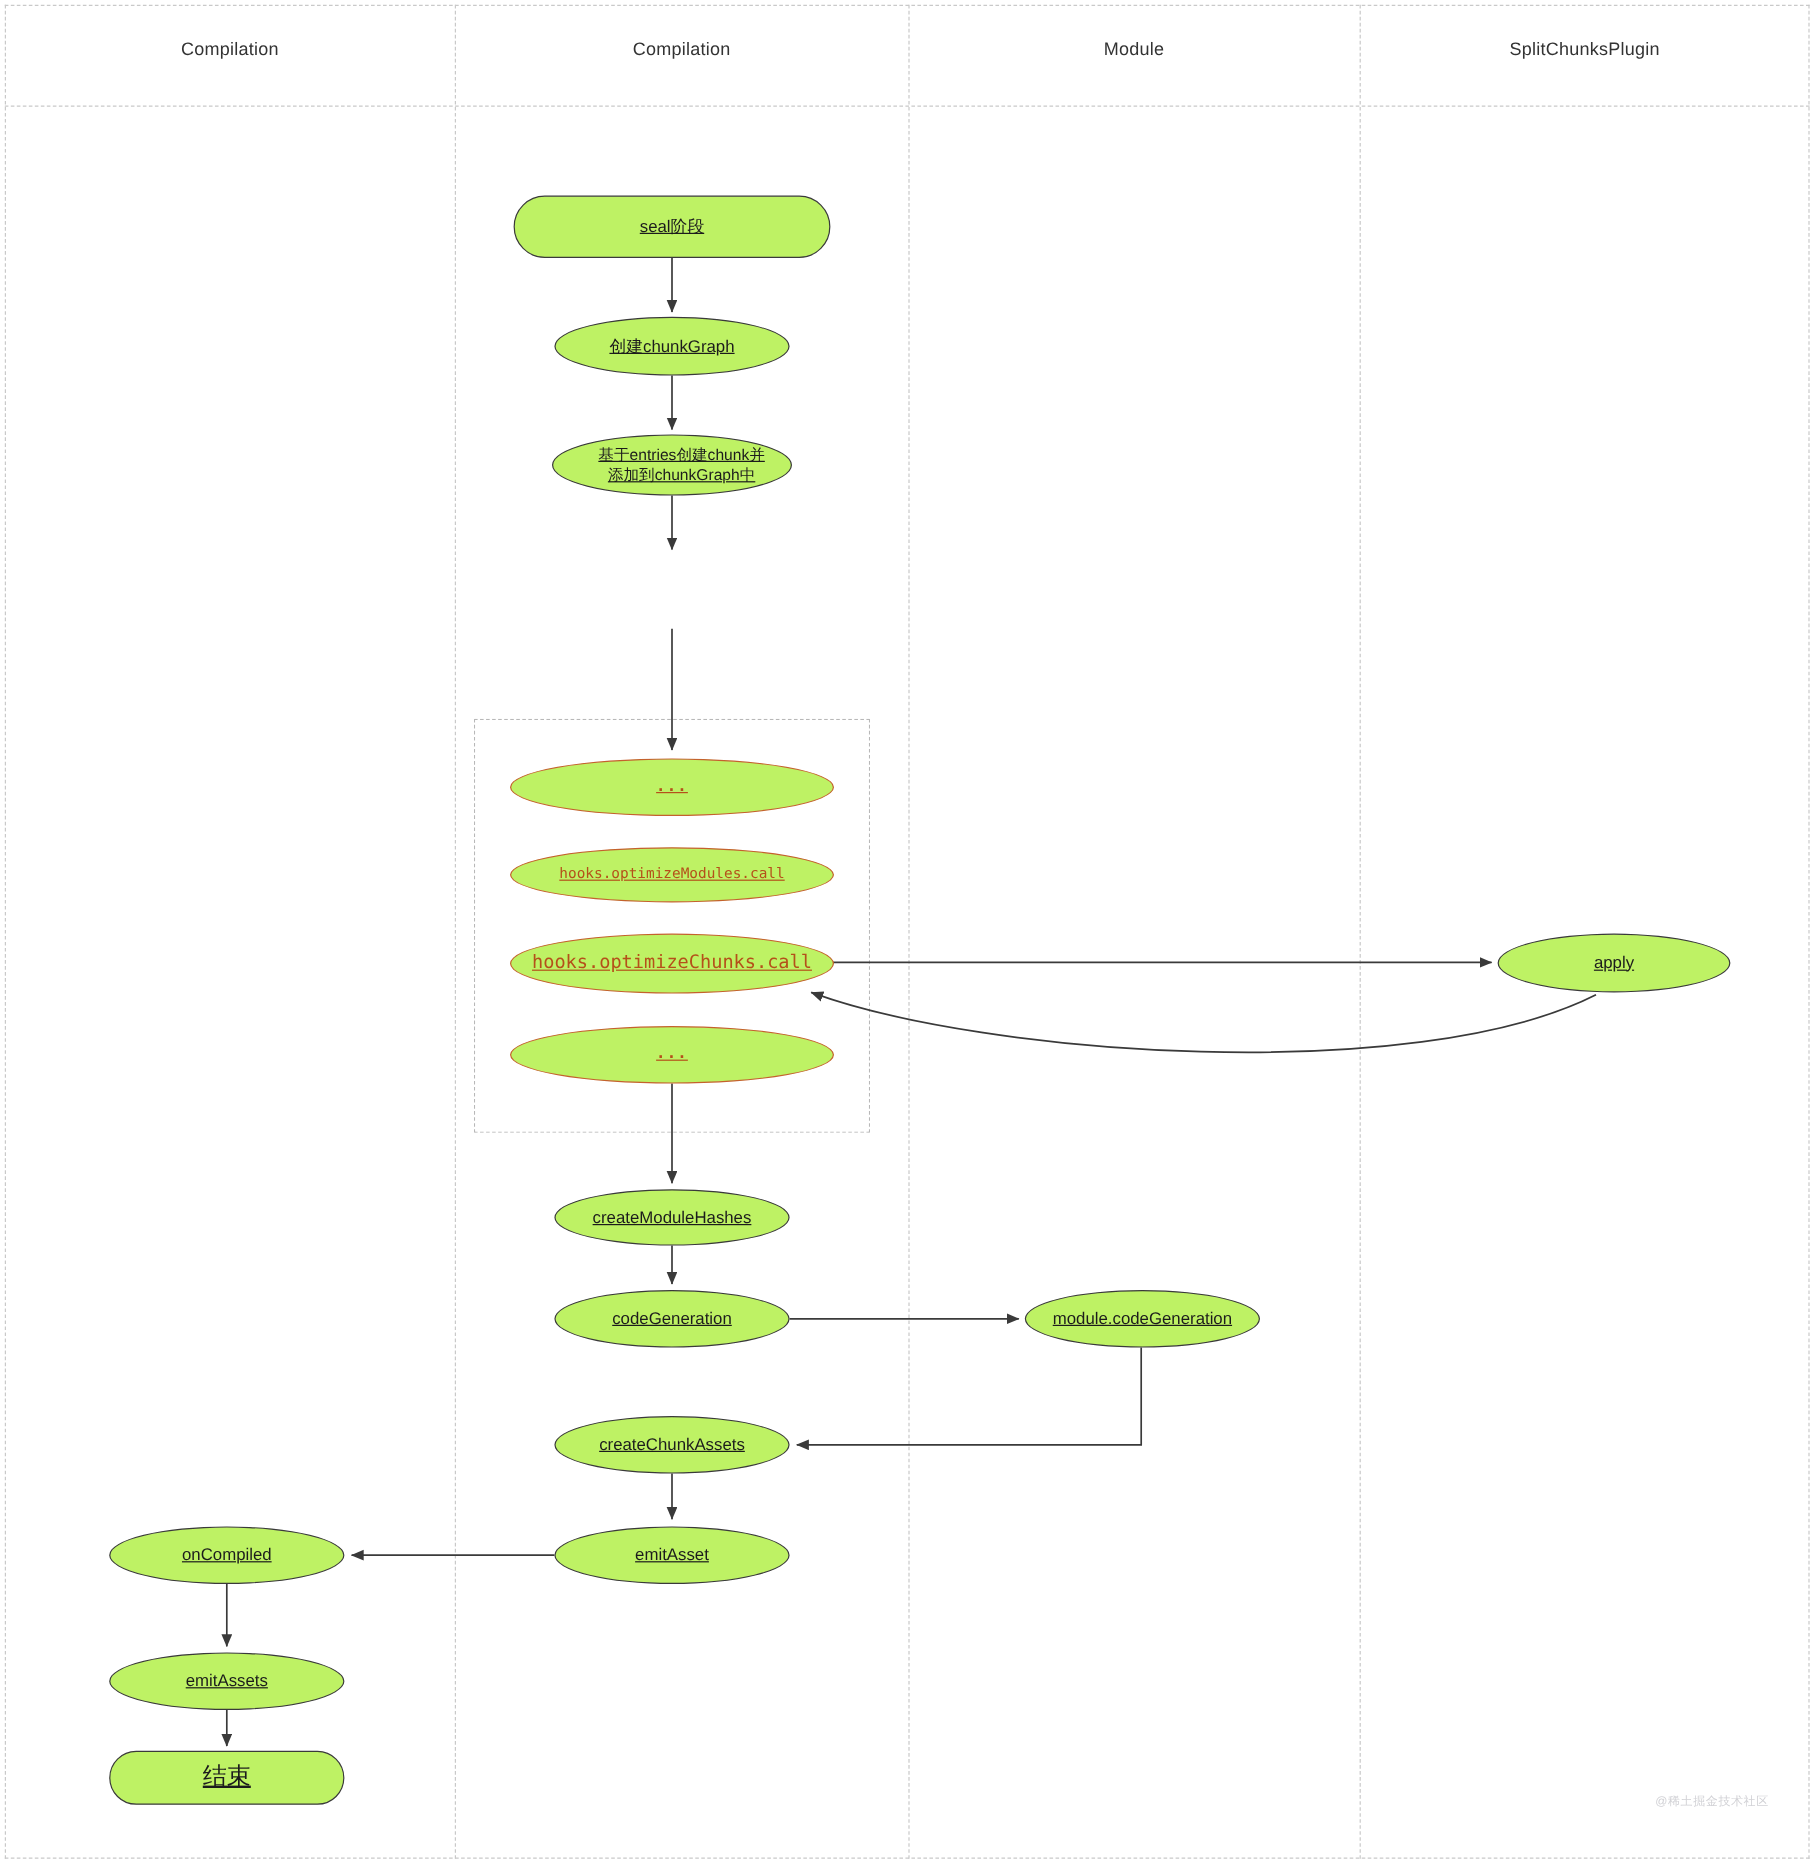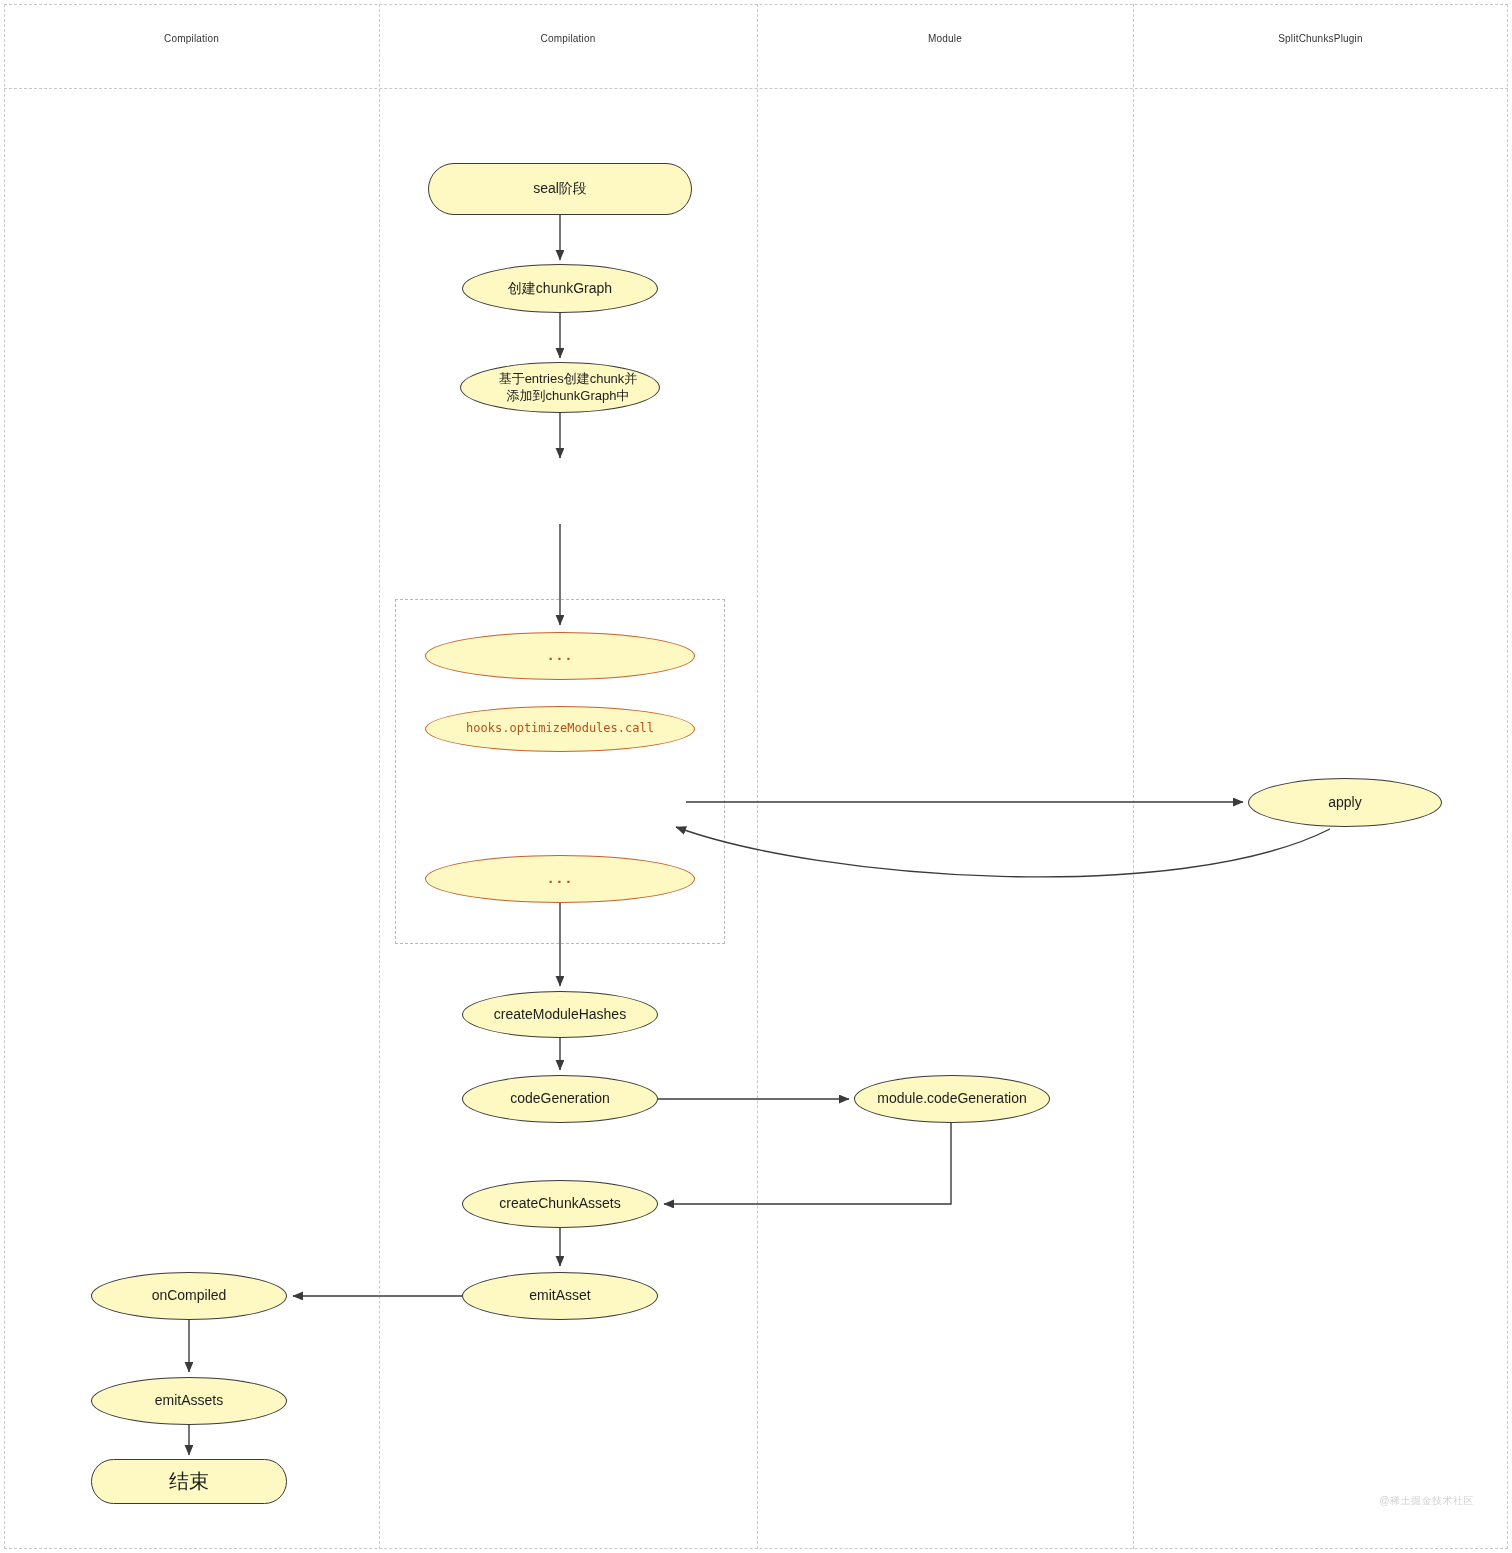--- a/index.html
+++ b/index.html
@@ -45,7 +45,7 @@
   .lane-title {
     position: absolute;
     top: 33px;
-    font-size: 10px;
+    font-size: 15px;
     color: #333333;
     text-align: center;
     letter-spacing: .2px;

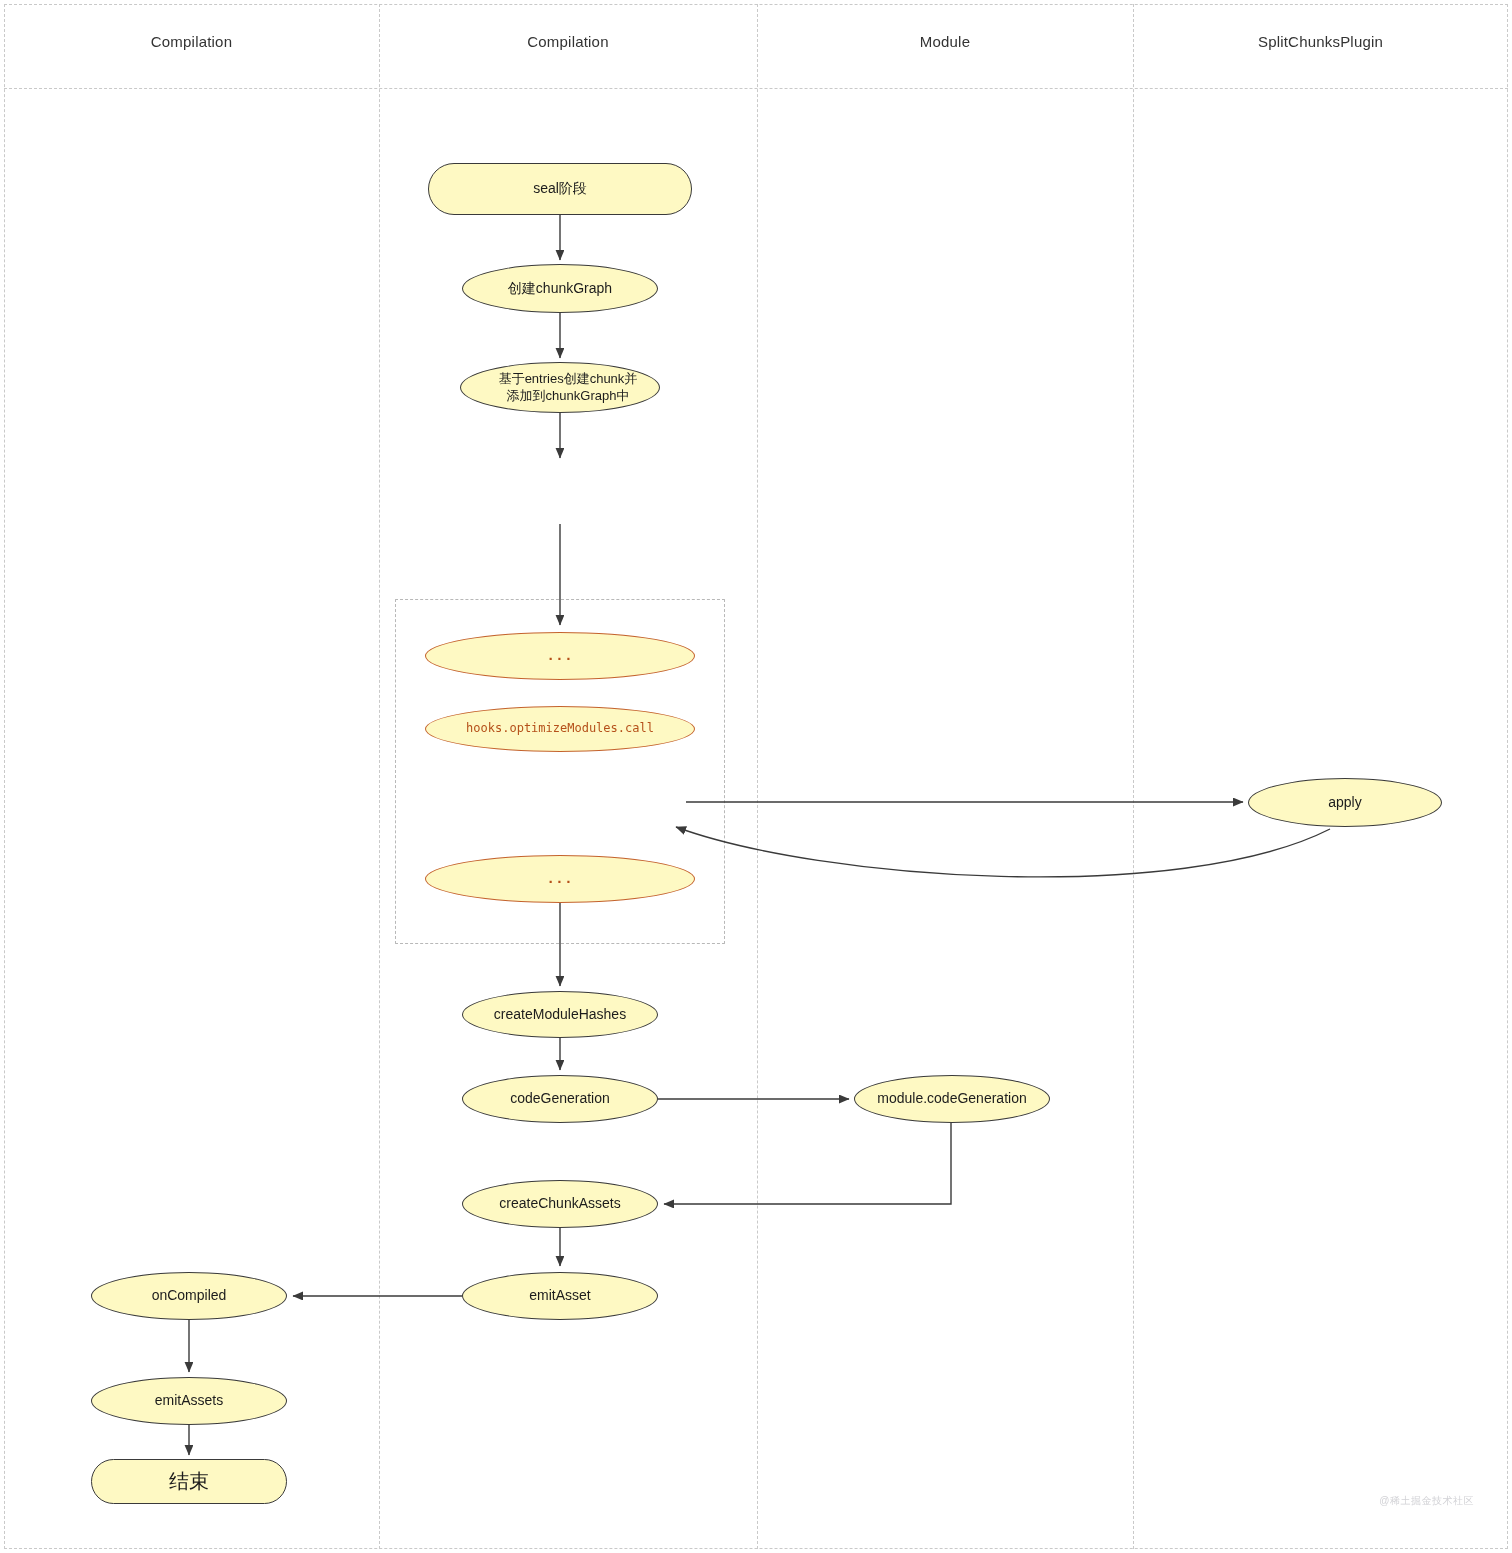--- a/index.html
+++ b/index.html
@@ -66,7 +66,8 @@
     justify-content: center;
     text-align: center;
     color: #1c1c1c;
-    background: #fef9c3;
+    background: #bef264;
+    text-decoration: underline;
   }
   .node.ellipse {
     border: 1px solid #3a3a3a;

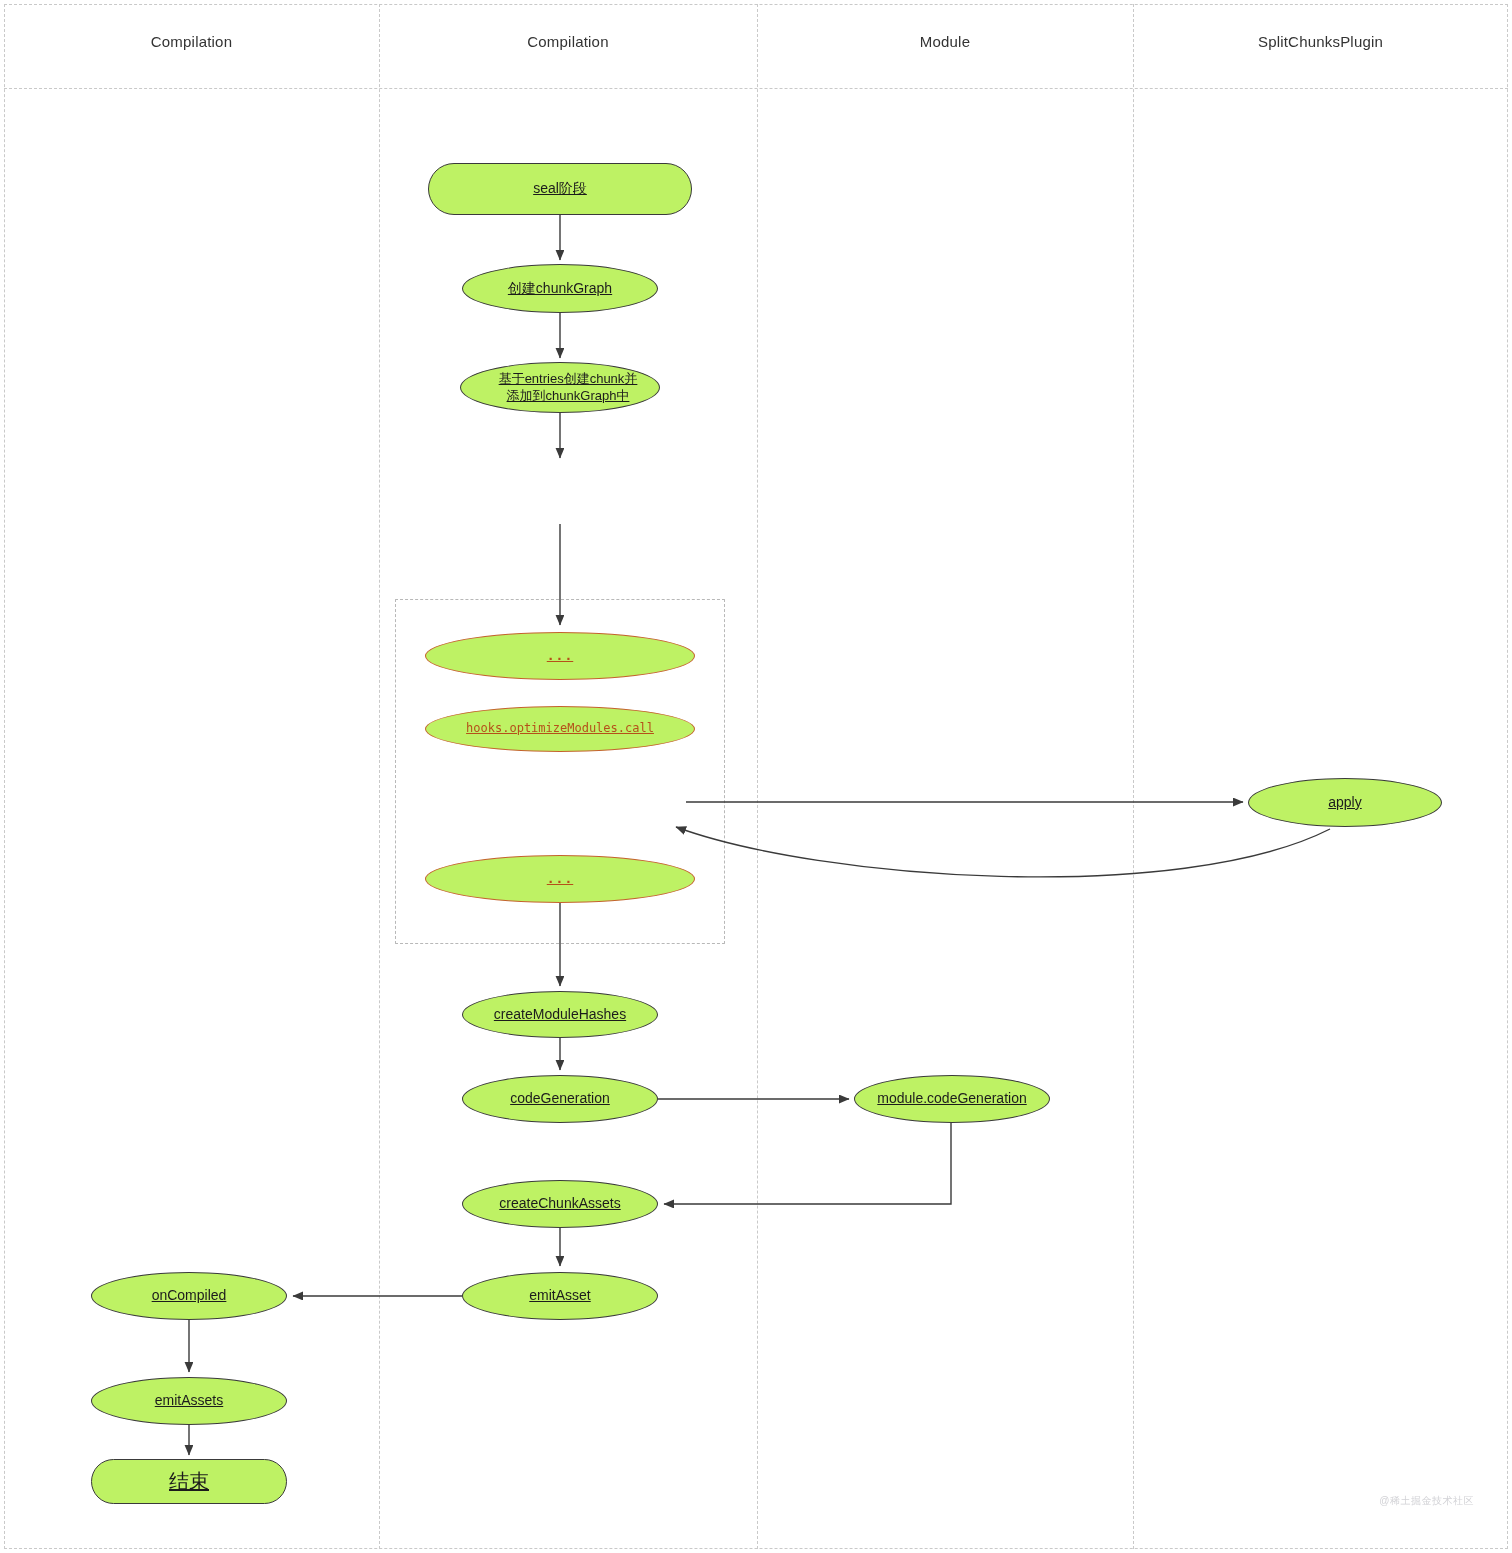--- a/index.html
+++ b/index.html
@@ -196,6 +196,9 @@
     <span class="label fs12m">hooks.optimizeModules.call</span>
   </div>
 
+  <div class="node ellipse orange" style="left:425px; top:778px; width:270px; height:50px;">
+    <span class="label fs15m">hooks.optimizeChunks.call</span>
+  </div>
 
   <div class="node ellipse orange" style="left:425px; top:855px; width:270px; height:48px;">
     <span class="label dots">...</span>

